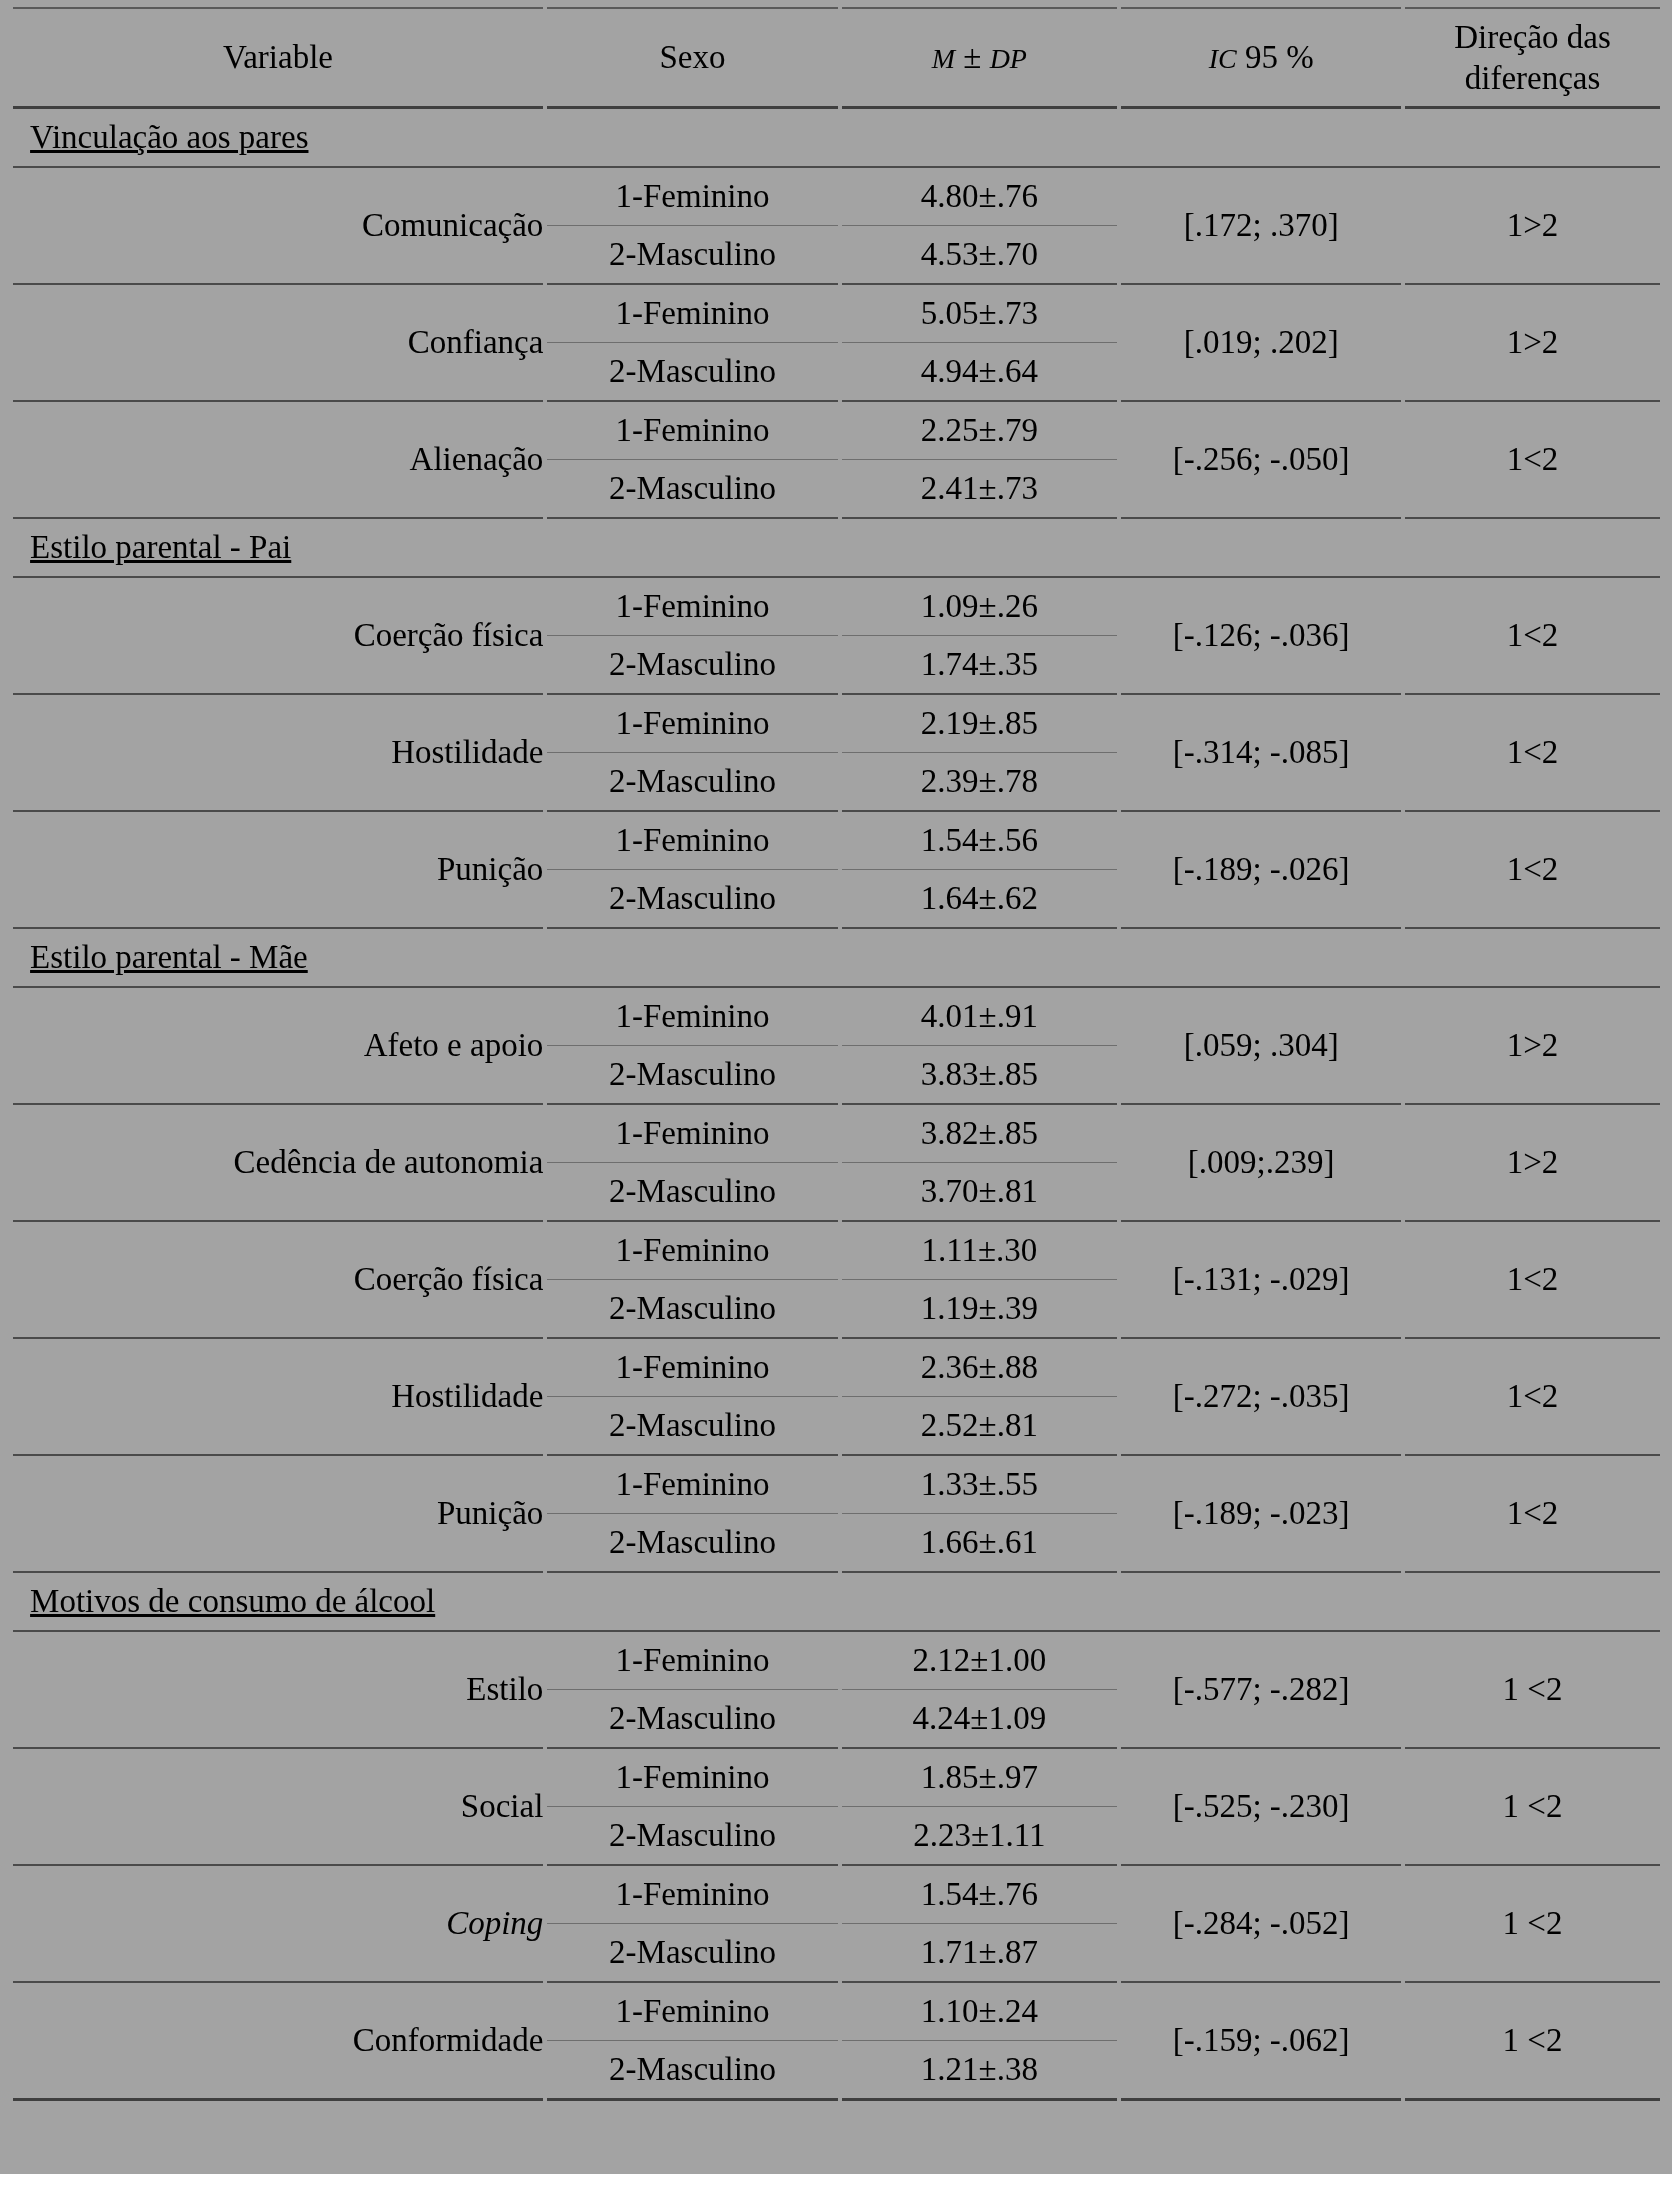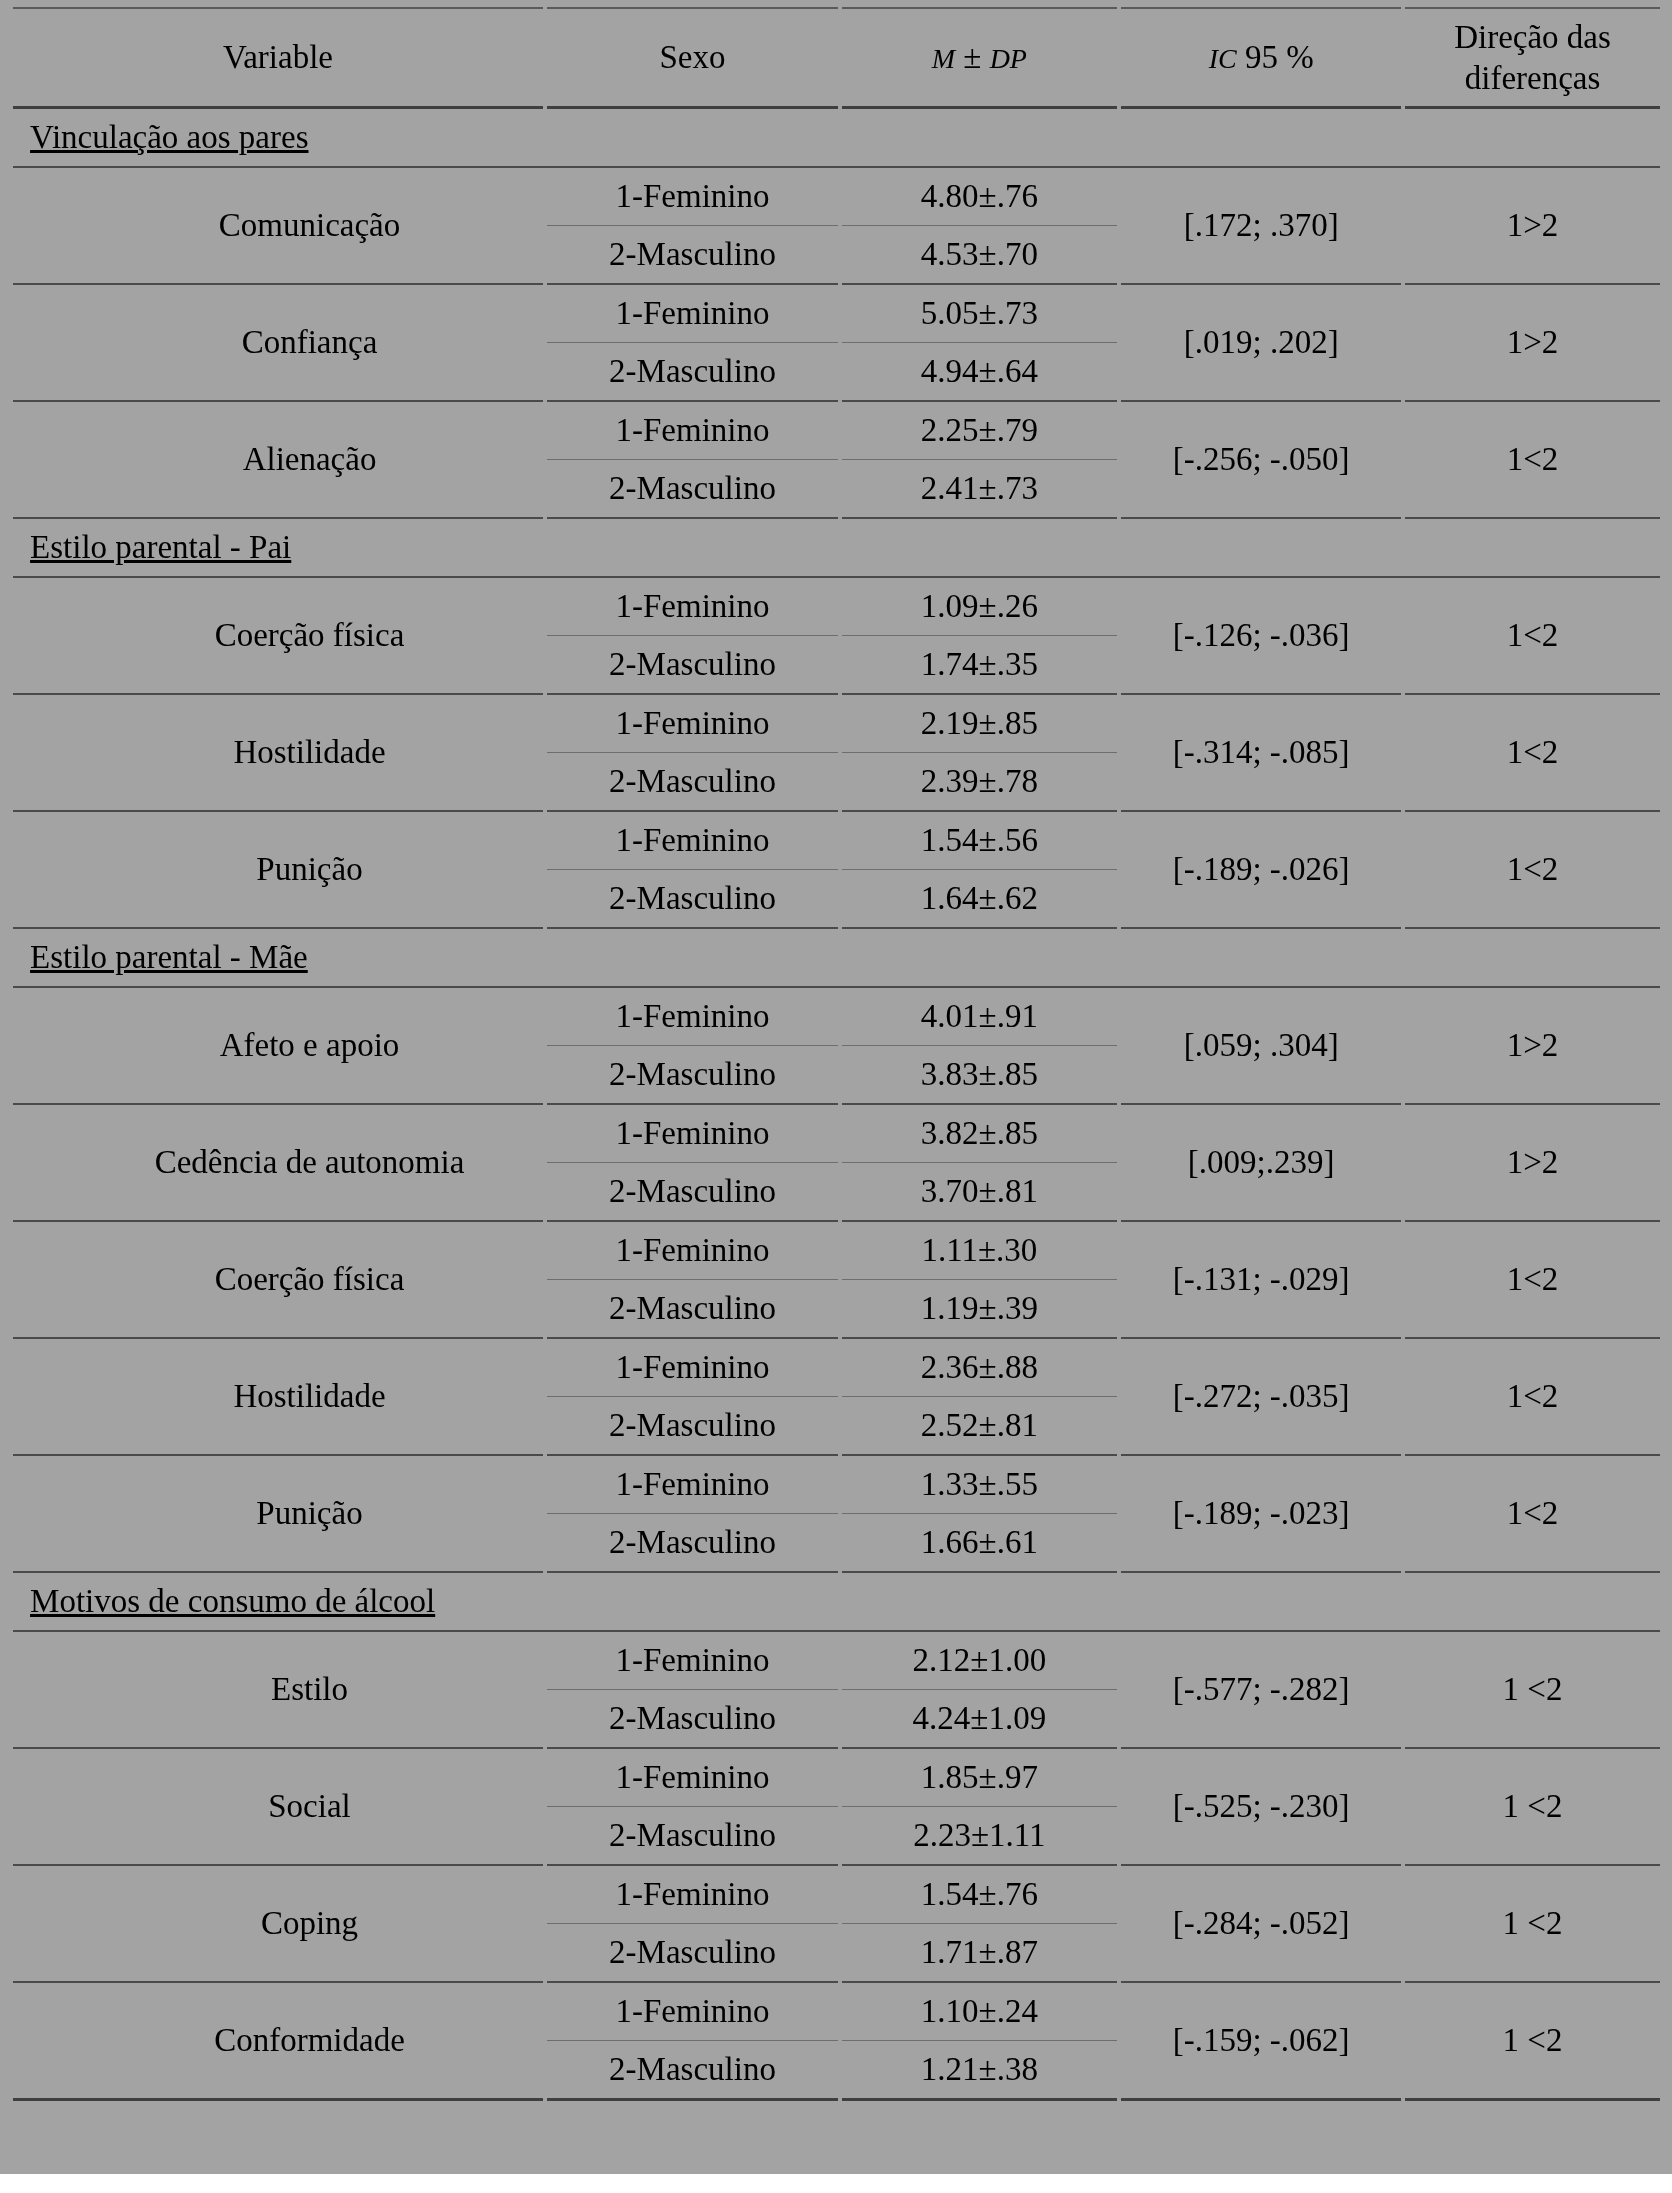--- a/index.html
+++ b/index.html
@@ -56,7 +56,7 @@
     border-bottom: 1.7px solid #6e6e6e;
   }
   tbody.block td.cell-var {
-    text-align: center;
+    text-align: right;
     padding-left: 63px;
   }
   tbody.block td.cell-sexo,

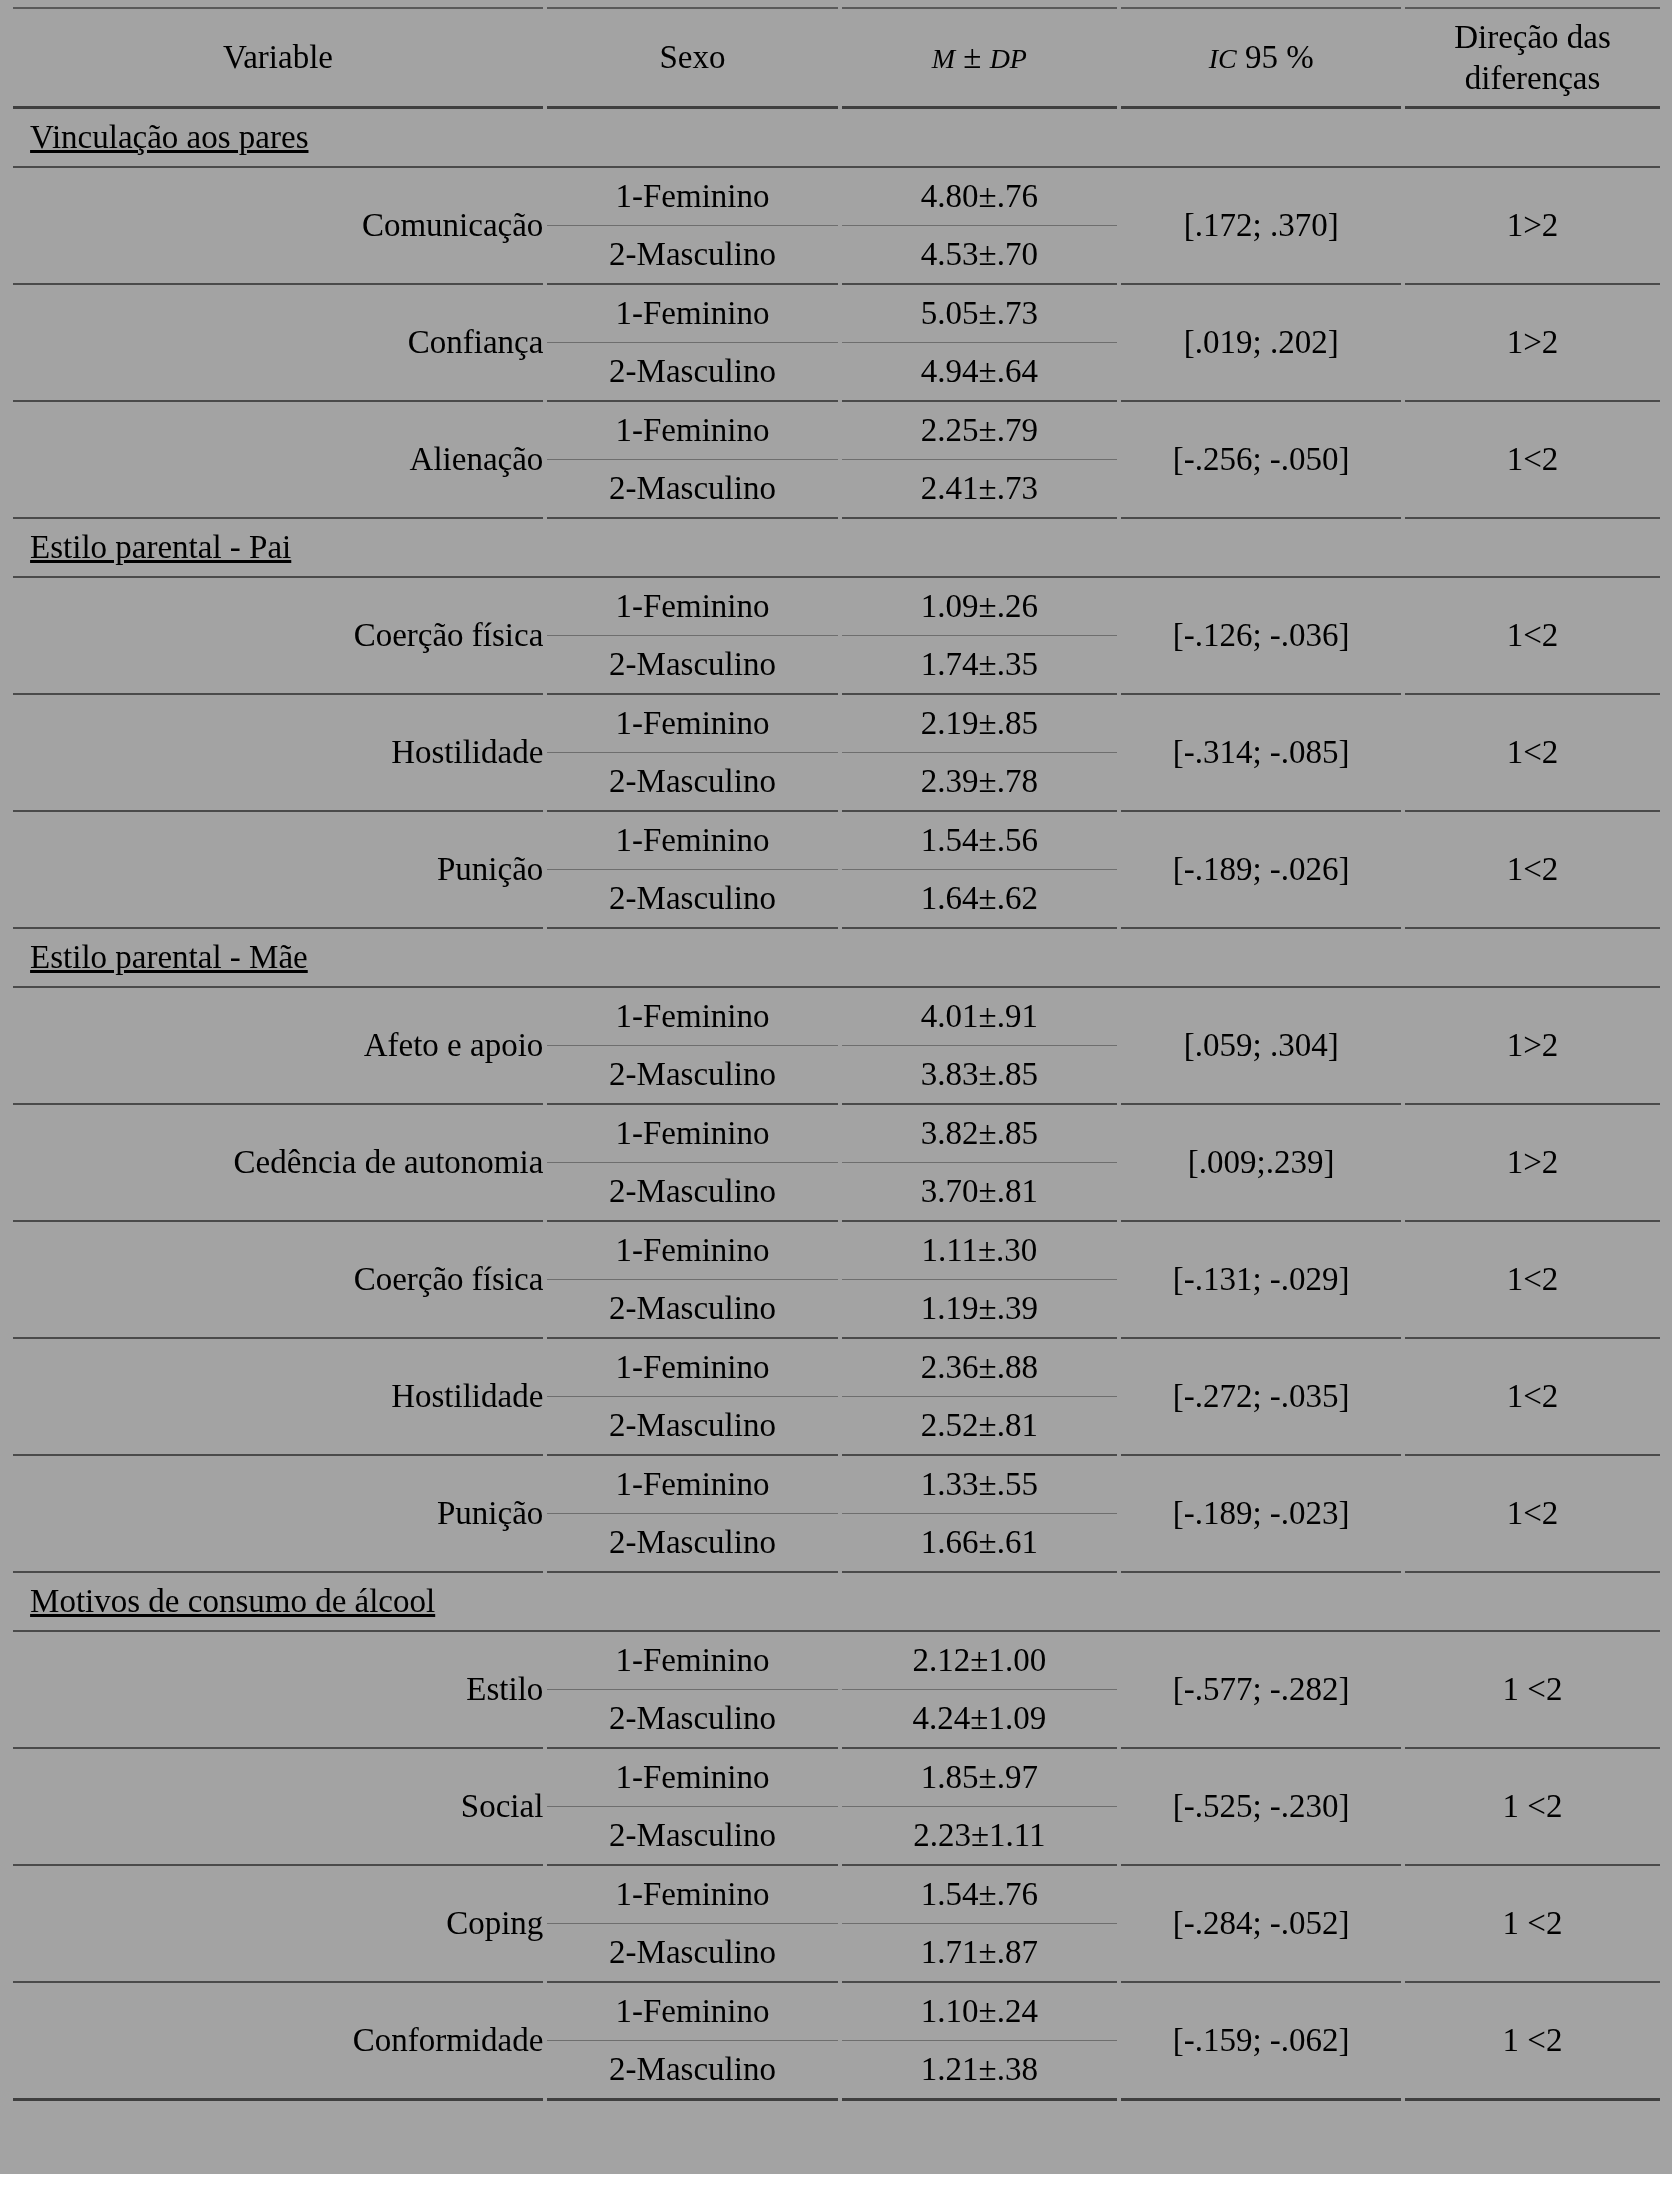--- a/index.html
+++ b/index.html
@@ -69,7 +69,7 @@
     border-bottom-width: 3.5px;
     border-bottom-color: #3f3f3f;
   }
-  .italic-var { }
+  .italic-var { font-style: italic; }
 </style>
 </head>
 <body>

